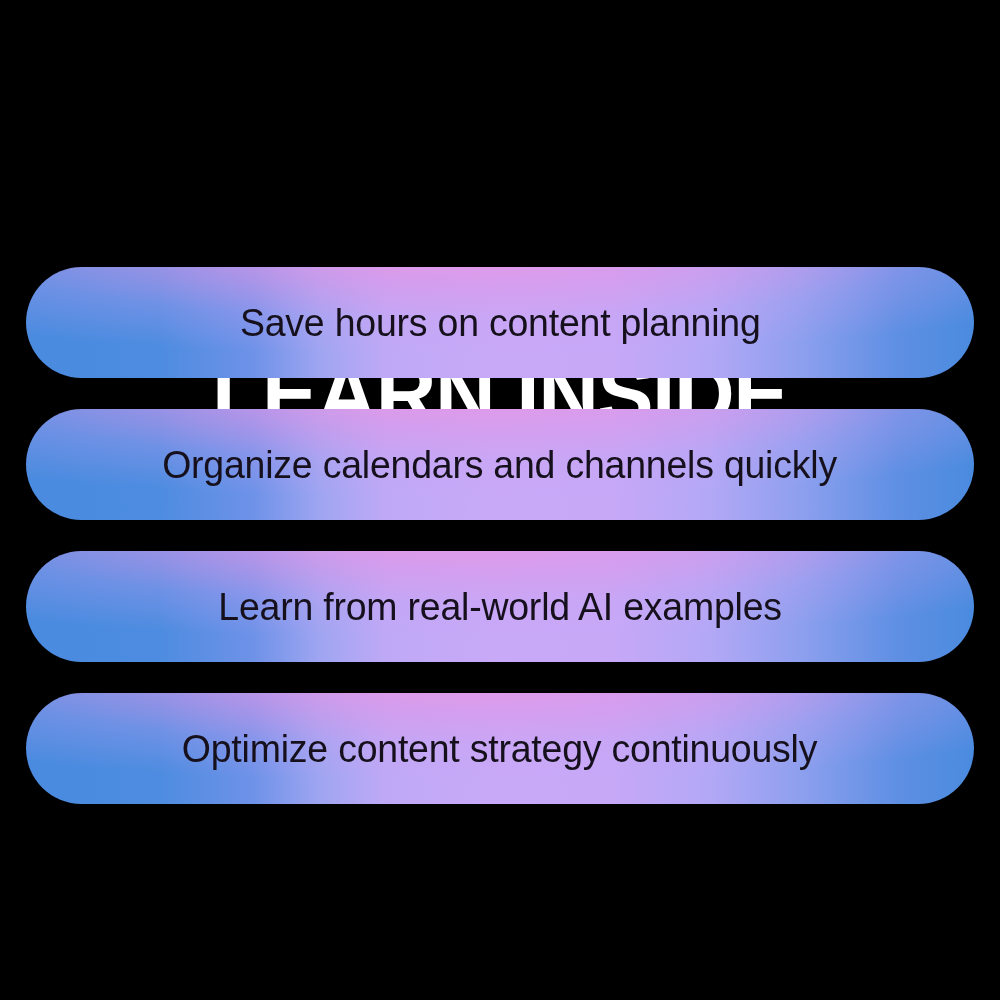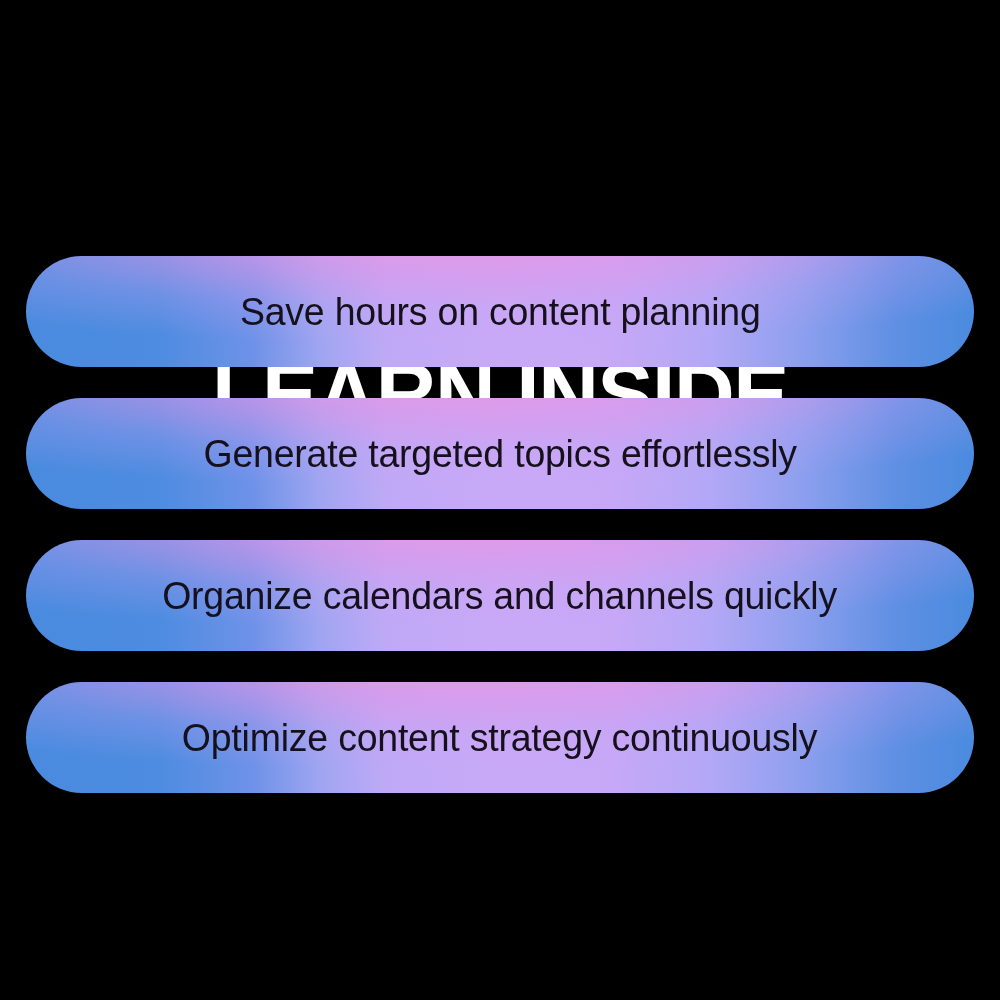--- a/index.html
+++ b/index.html
@@ -49,7 +49,7 @@
   .pill-list {
     position: absolute;
     left: 26px;
-    top: 256px;
+    top: 267px;
     width: 948px;
   }
 

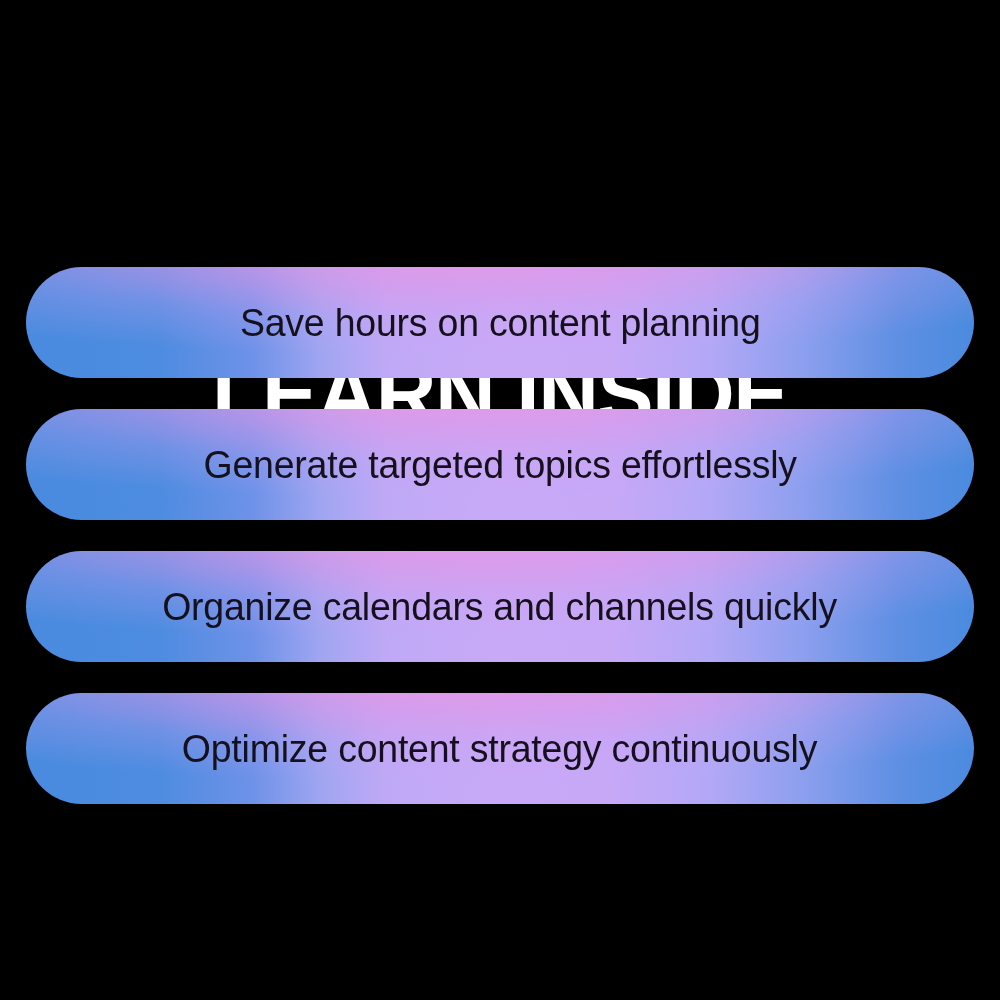--- a/index.html
+++ b/index.html
@@ -114,9 +114,6 @@
       <span class="pill-label">Save hours on content planning</span>
     </div>
 
-    <div class="pill">
-      <span class="pill-label">Generate targeted topics effortlessly</span>
-    </div>
 
     <div class="pill">
       <span class="pill-label">Organize calendars and channels quickly</span>

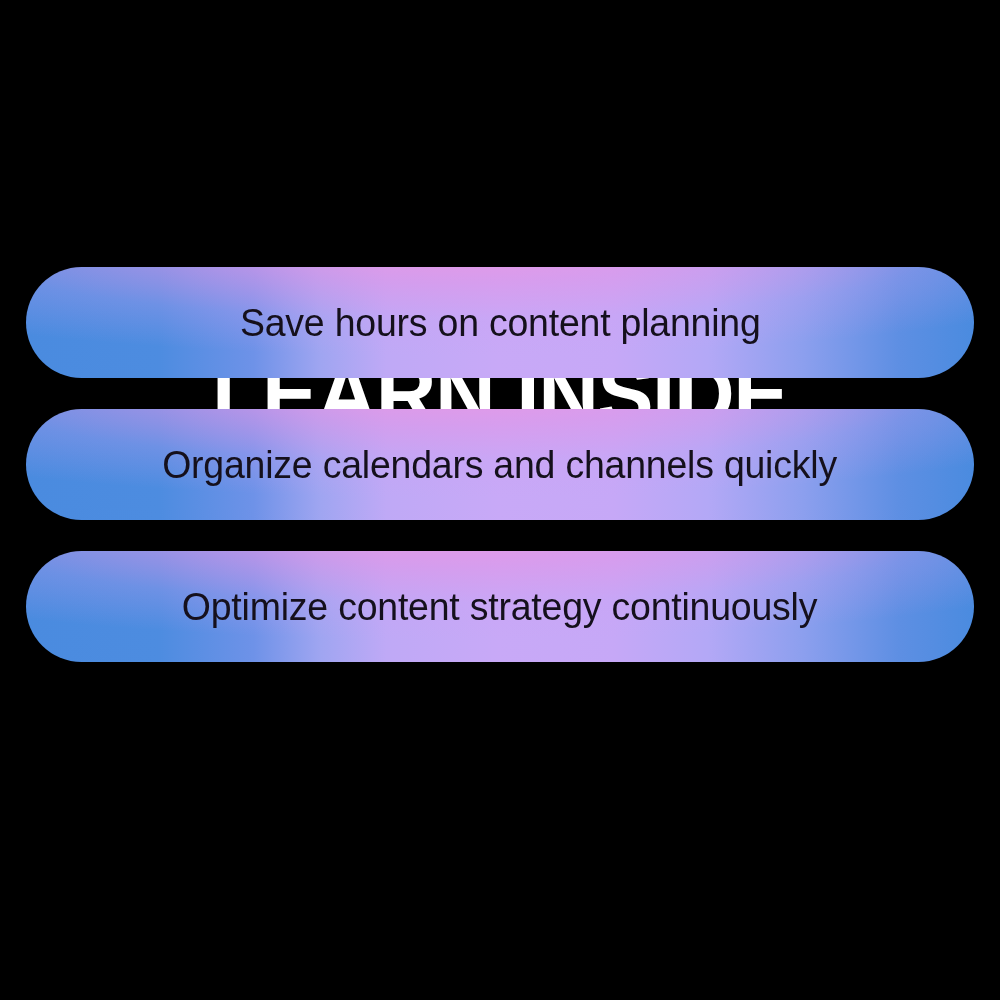--- a/index.html
+++ b/index.html
@@ -119,6 +119,9 @@
       <span class="pill-label">Organize calendars and channels quickly</span>
     </div>
 
+    <div class="pill">
+      <span class="pill-label">Learn from real-world AI examples</span>
+    </div>
 
     <div class="pill">
       <span class="pill-label">Optimize content strategy continuously</span>

